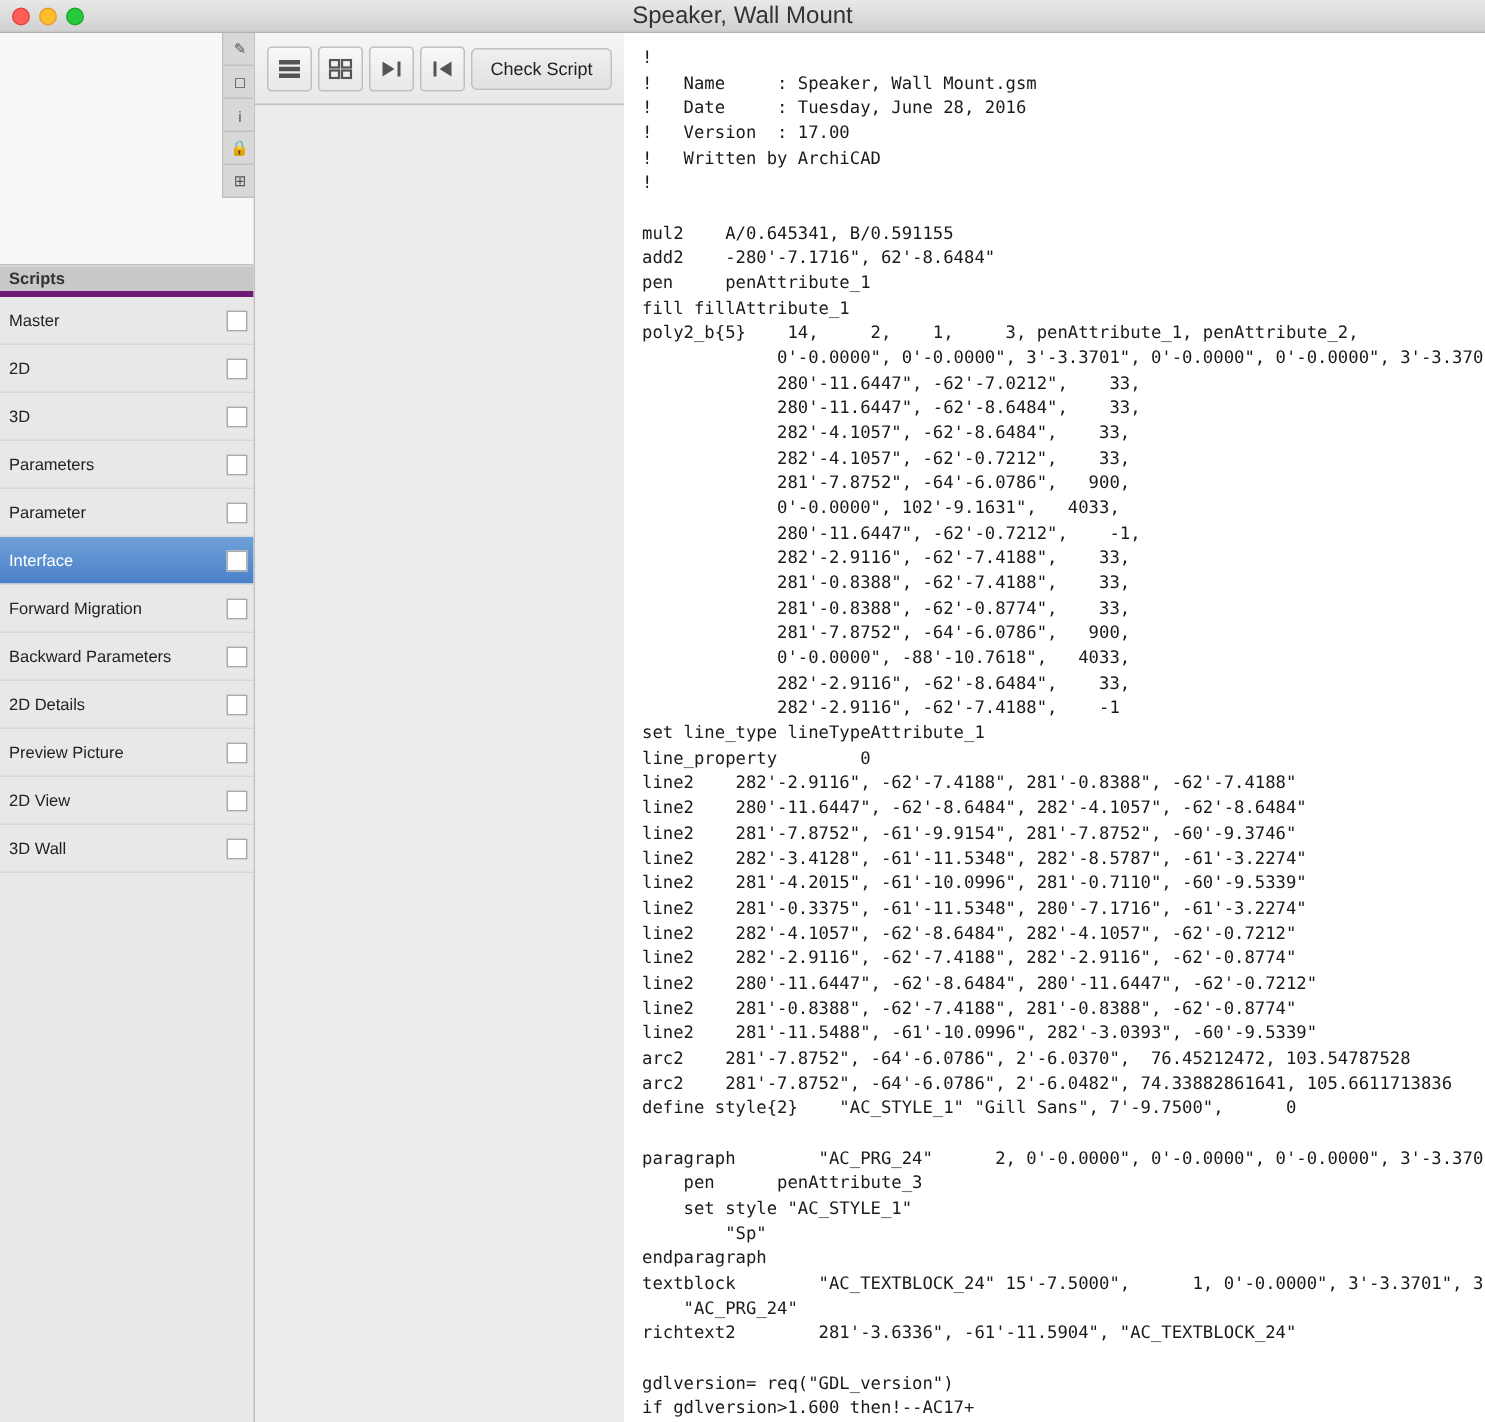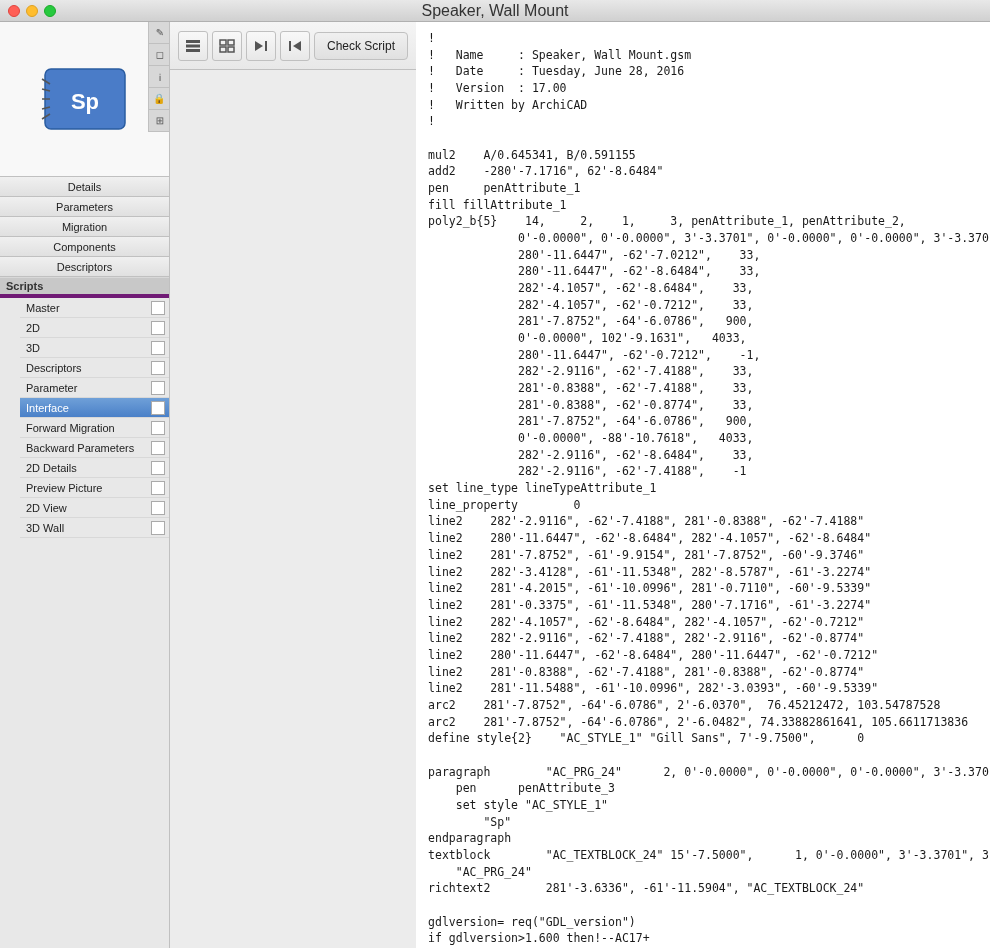--- a/index.html
+++ b/index.html
@@ -251,21 +251,6 @@
   <div class="sidebar">
 
     <div class="preview-area">
-      <div class="preview-icon-area">
-
-        <svg class="speaker-icon" viewBox="0 0 90 90">
-
-          <rect x="5" y="15" width="80" height="60" rx="6" ry="6" fill="#4a7cc8" stroke="#2a5ca0" stroke-width="1.5"></rect>
-
-          <text x="45" y="55" text-anchor="middle" font-size="22" font-weight="bold" fill="white" font-family="Arial">Sp</text>
-
-          <line x1="2" y1="25" x2="10" y2="30" stroke="#555" stroke-width="1.5"></line>
-          <line x1="2" y1="35" x2="10" y2="37" stroke="#555" stroke-width="1.5"></line>
-          <line x1="2" y1="45" x2="10" y2="45" stroke="#555" stroke-width="1.5"></line>
-          <line x1="2" y1="55" x2="10" y2="53" stroke="#555" stroke-width="1.5"></line>
-          <line x1="2" y1="65" x2="10" y2="60" stroke="#555" stroke-width="1.5"></line>
-        </svg>
-      </div>
 
       <div class="icon-strip">
         <div class="icon-strip-btn">✎</div>

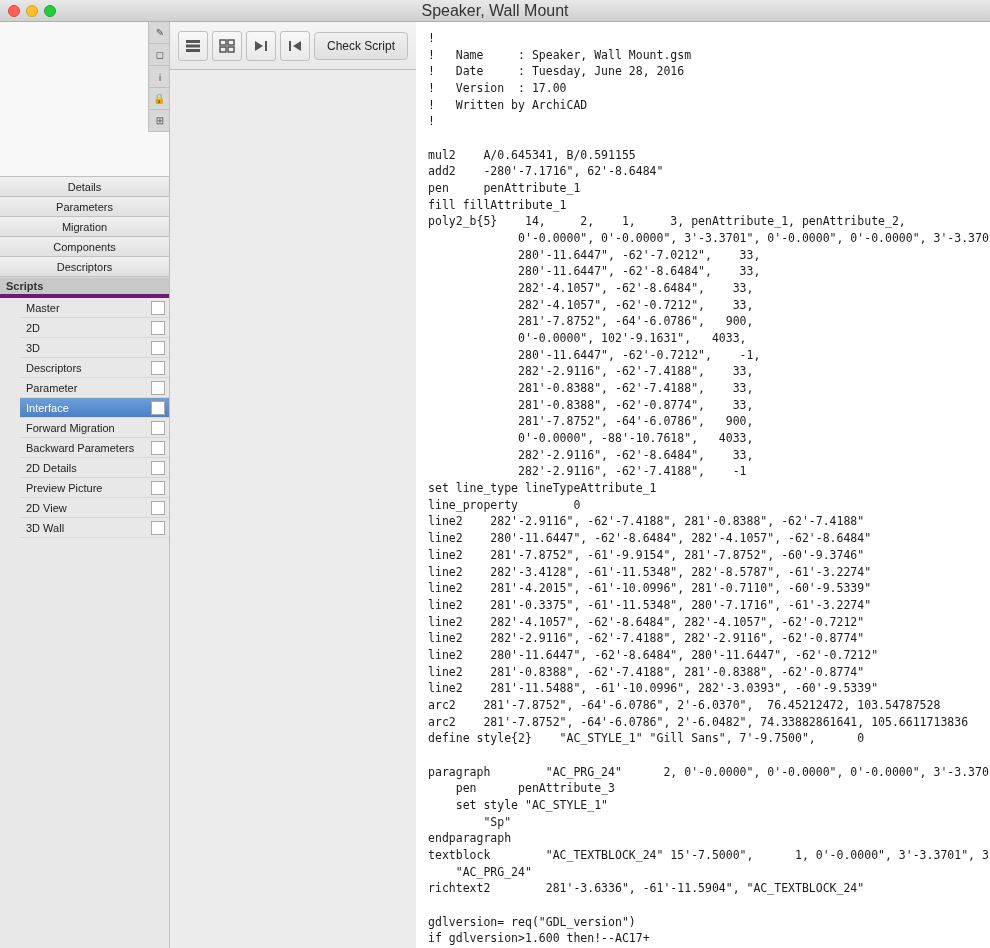--- a/index.html
+++ b/index.html
@@ -261,13 +261,6 @@
       </div>
     </div>
 
-    <div class="sidebar-nav">
-      <button class="sidebar-btn">Details</button>
-      <button class="sidebar-btn">Parameters</button>
-      <button class="sidebar-btn">Migration</button>
-      <button class="sidebar-btn">Components</button>
-      <button class="sidebar-btn">Descriptors</button>
-    </div>
 
     <div class="scripts-header">Scripts</div>
 

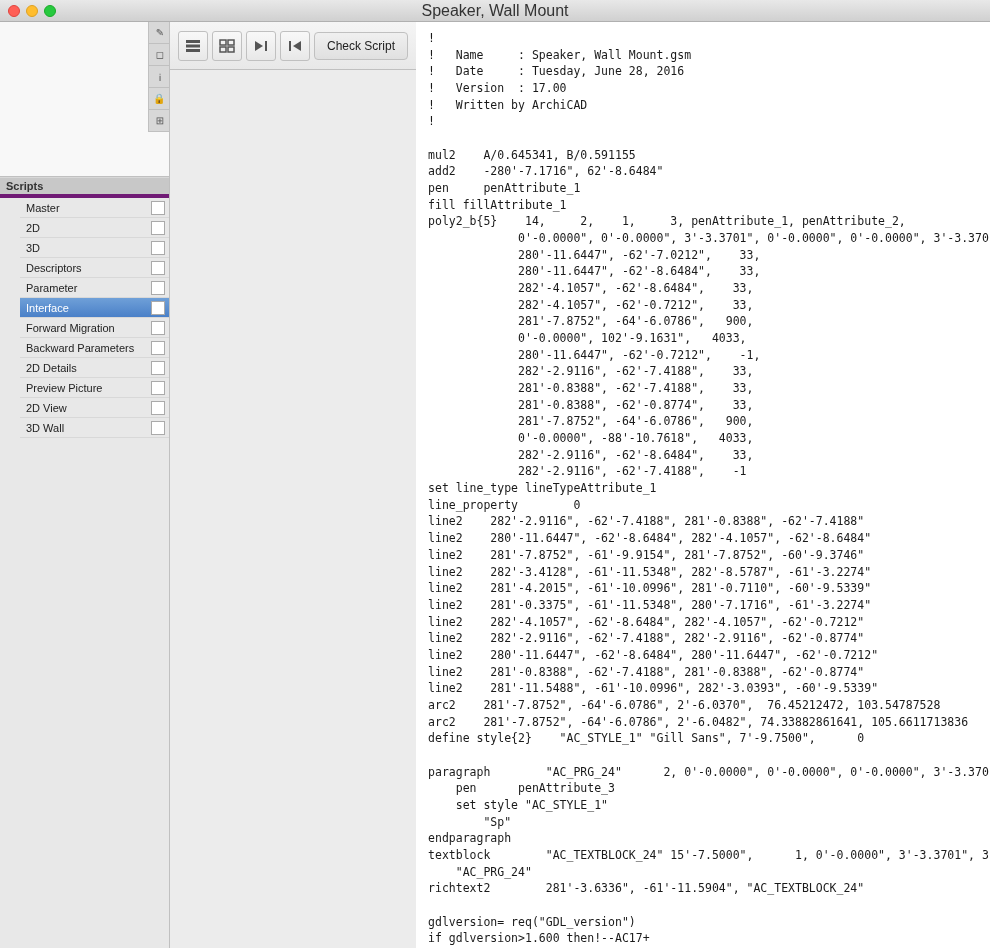--- a/index.html
+++ b/index.html
@@ -139,7 +139,7 @@
       border-top: 1px solid #d8d8d8;
     }
     .scripts-item {
-      height: 20px;
+      height: 32px;
       display: flex;
       align-items: center;
       justify-content: space-between;
@@ -149,7 +149,6 @@
       font-size: 11px;
       color: #222;
       cursor: pointer;
-      margin-left: 20px;
     }
     .scripts-item.active {
       background: linear-gradient(to bottom, #6fa0d8, #4a80c8);

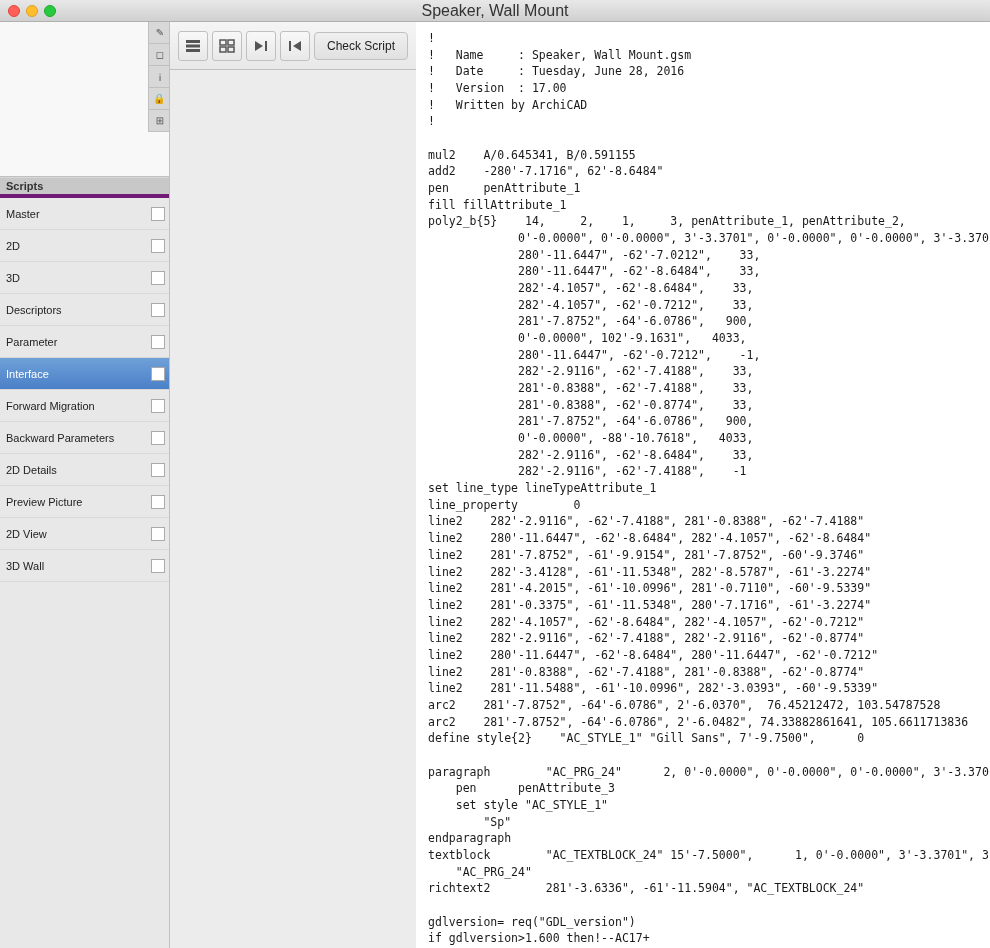--- a/index.html
+++ b/index.html
@@ -276,7 +276,7 @@
       <div class="checkbox-icon"></div>
     </div>
     <div class="scripts-item">
-      <span>Descriptors</span>
+      <span>Parameters</span>
       <div class="checkbox-icon"></div>
     </div>
     <div class="scripts-item">

